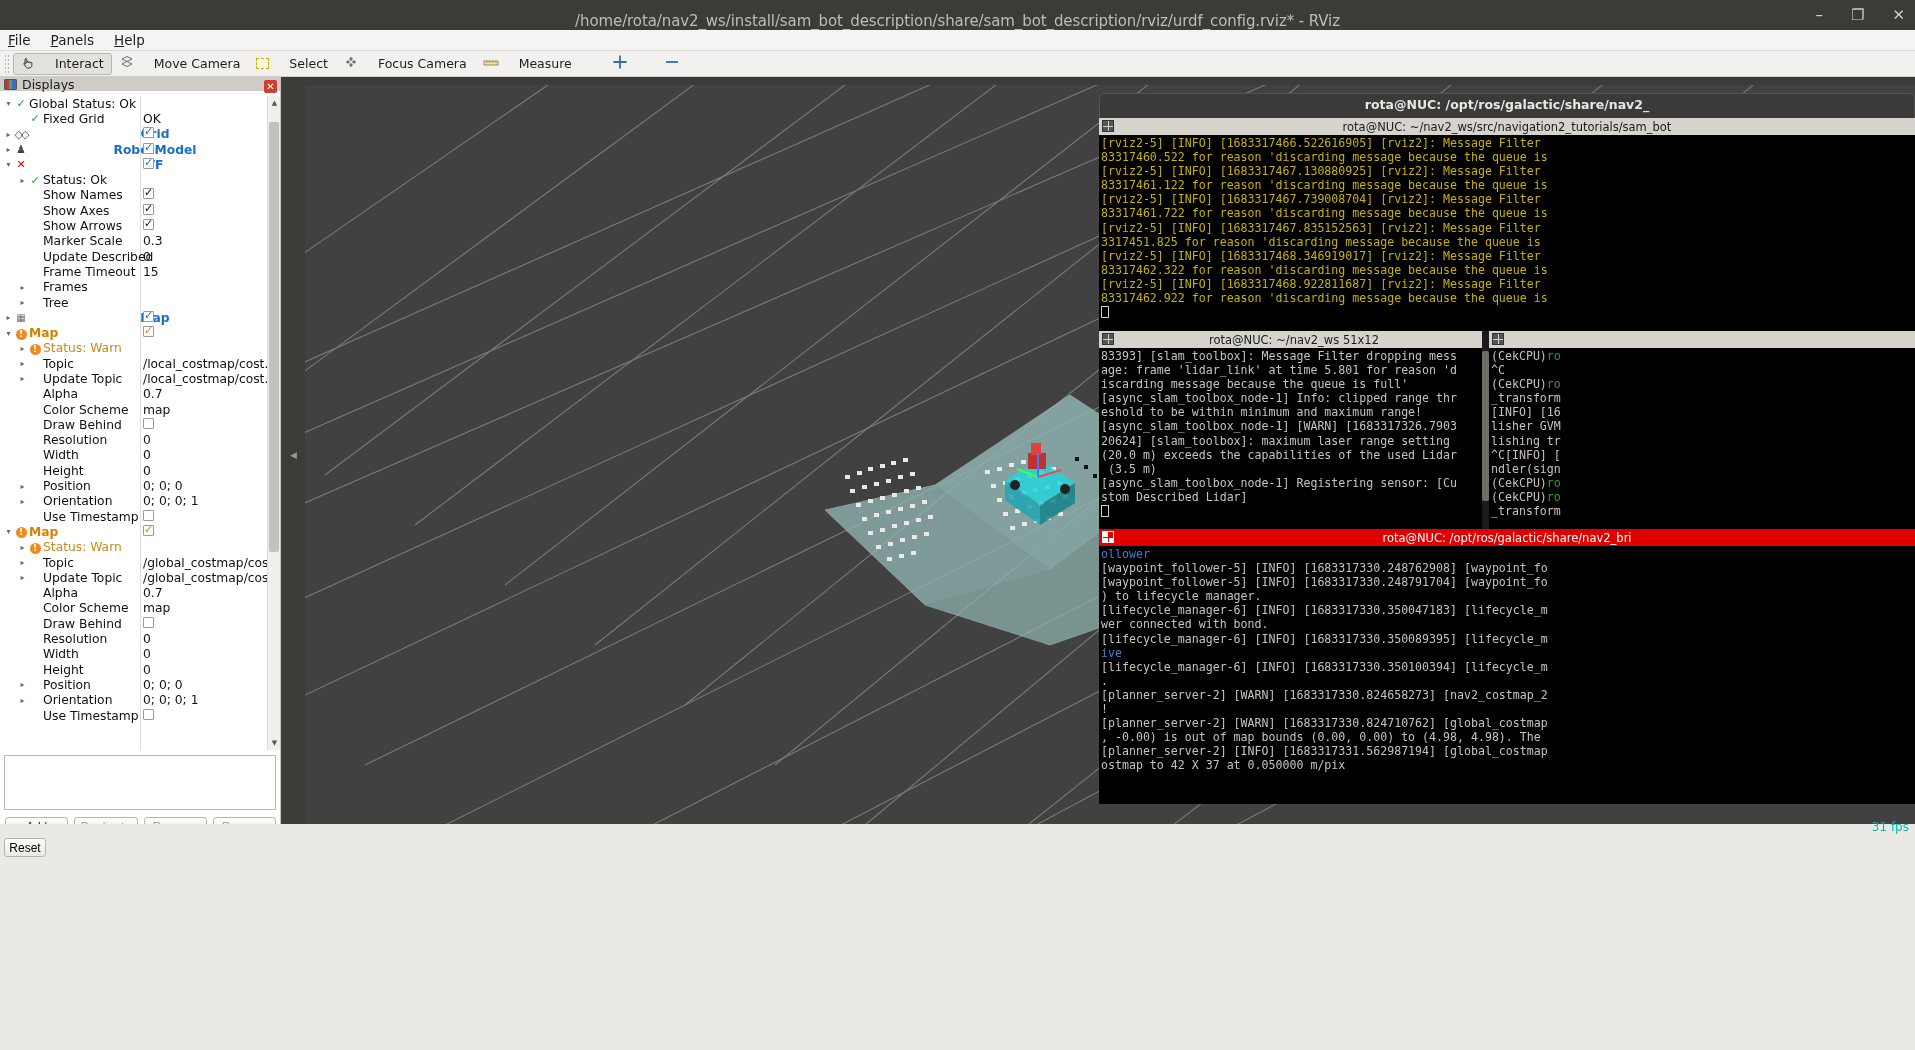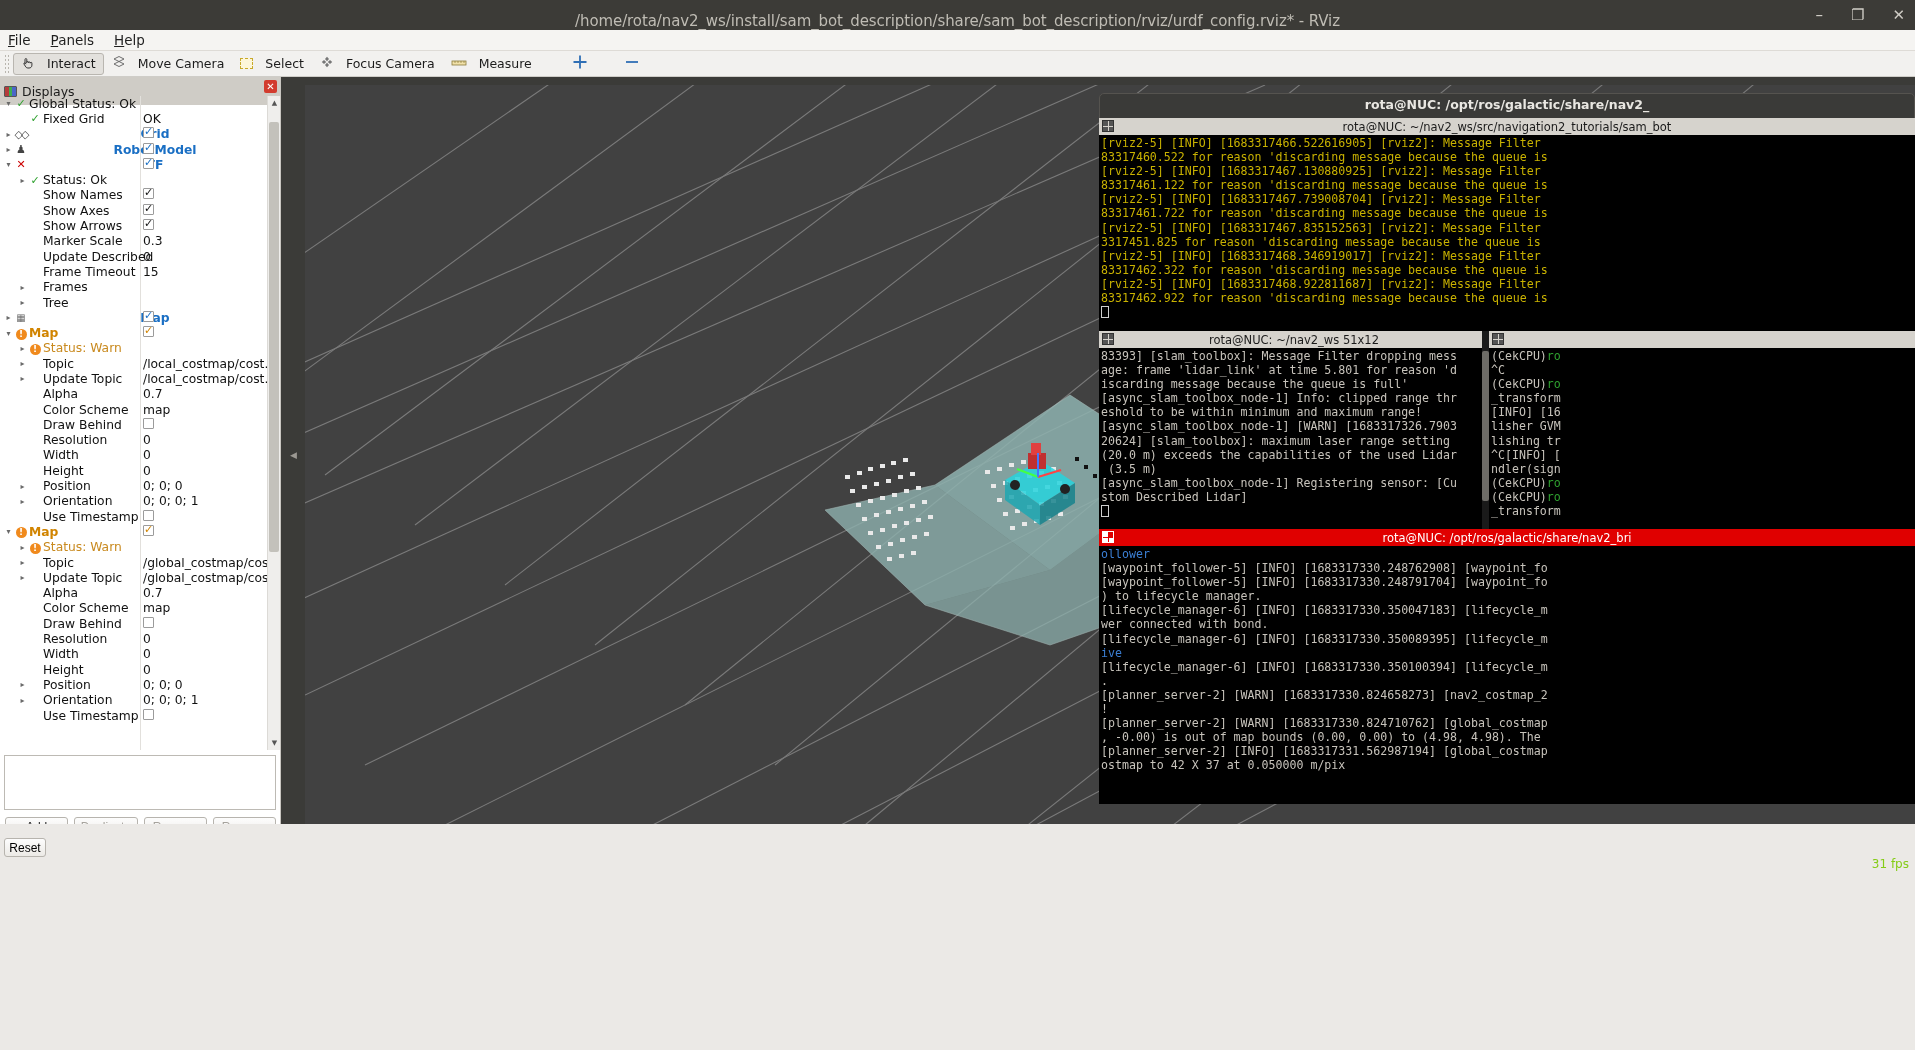--- a/index.html
+++ b/index.html
@@ -46,7 +46,7 @@
     background-image: radial-gradient(#b8b5ae 1px, transparent 1px);
     background-size: 3px 4px; }
   .tbtn {
-    display: flex; align-items: center; gap: 12px;
+    display: flex; align-items: center; gap: 20px;
     padding: 2px 7px; height: 22px; border: 1px solid transparent;
     border-radius: 3px; white-space: nowrap;
   }

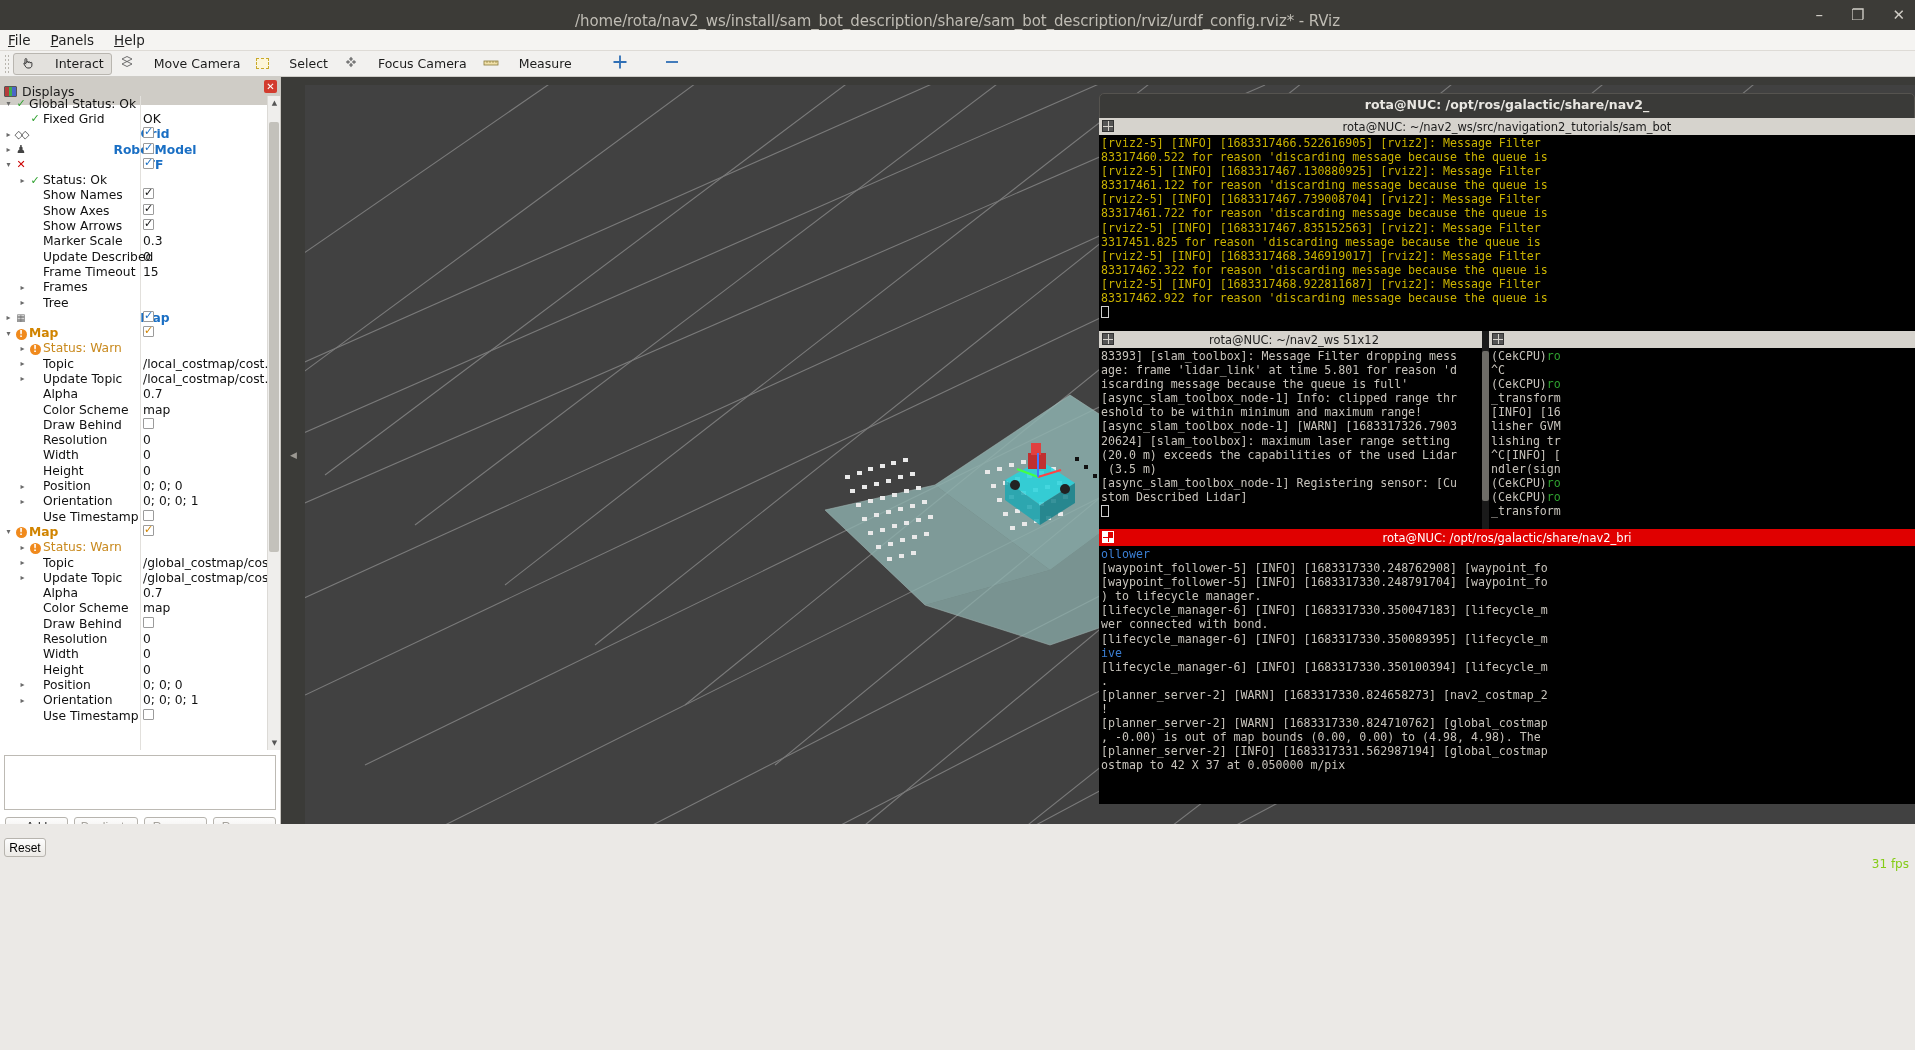--- a/index.html
+++ b/index.html
@@ -62,7 +62,7 @@
     background: #ffffff; border-right: 1px solid #c8c5c0;
   }
   .disp-header {
-    height: 28px; background: #cfccc6; display: flex; align-items: center;
+    height: 14px; background: #cfccc6; display: flex; align-items: center;
     padding: 0 4px; font-size: 12.5px; color: #1b1b1b; position: relative;
   }
   .disp-header .mon {

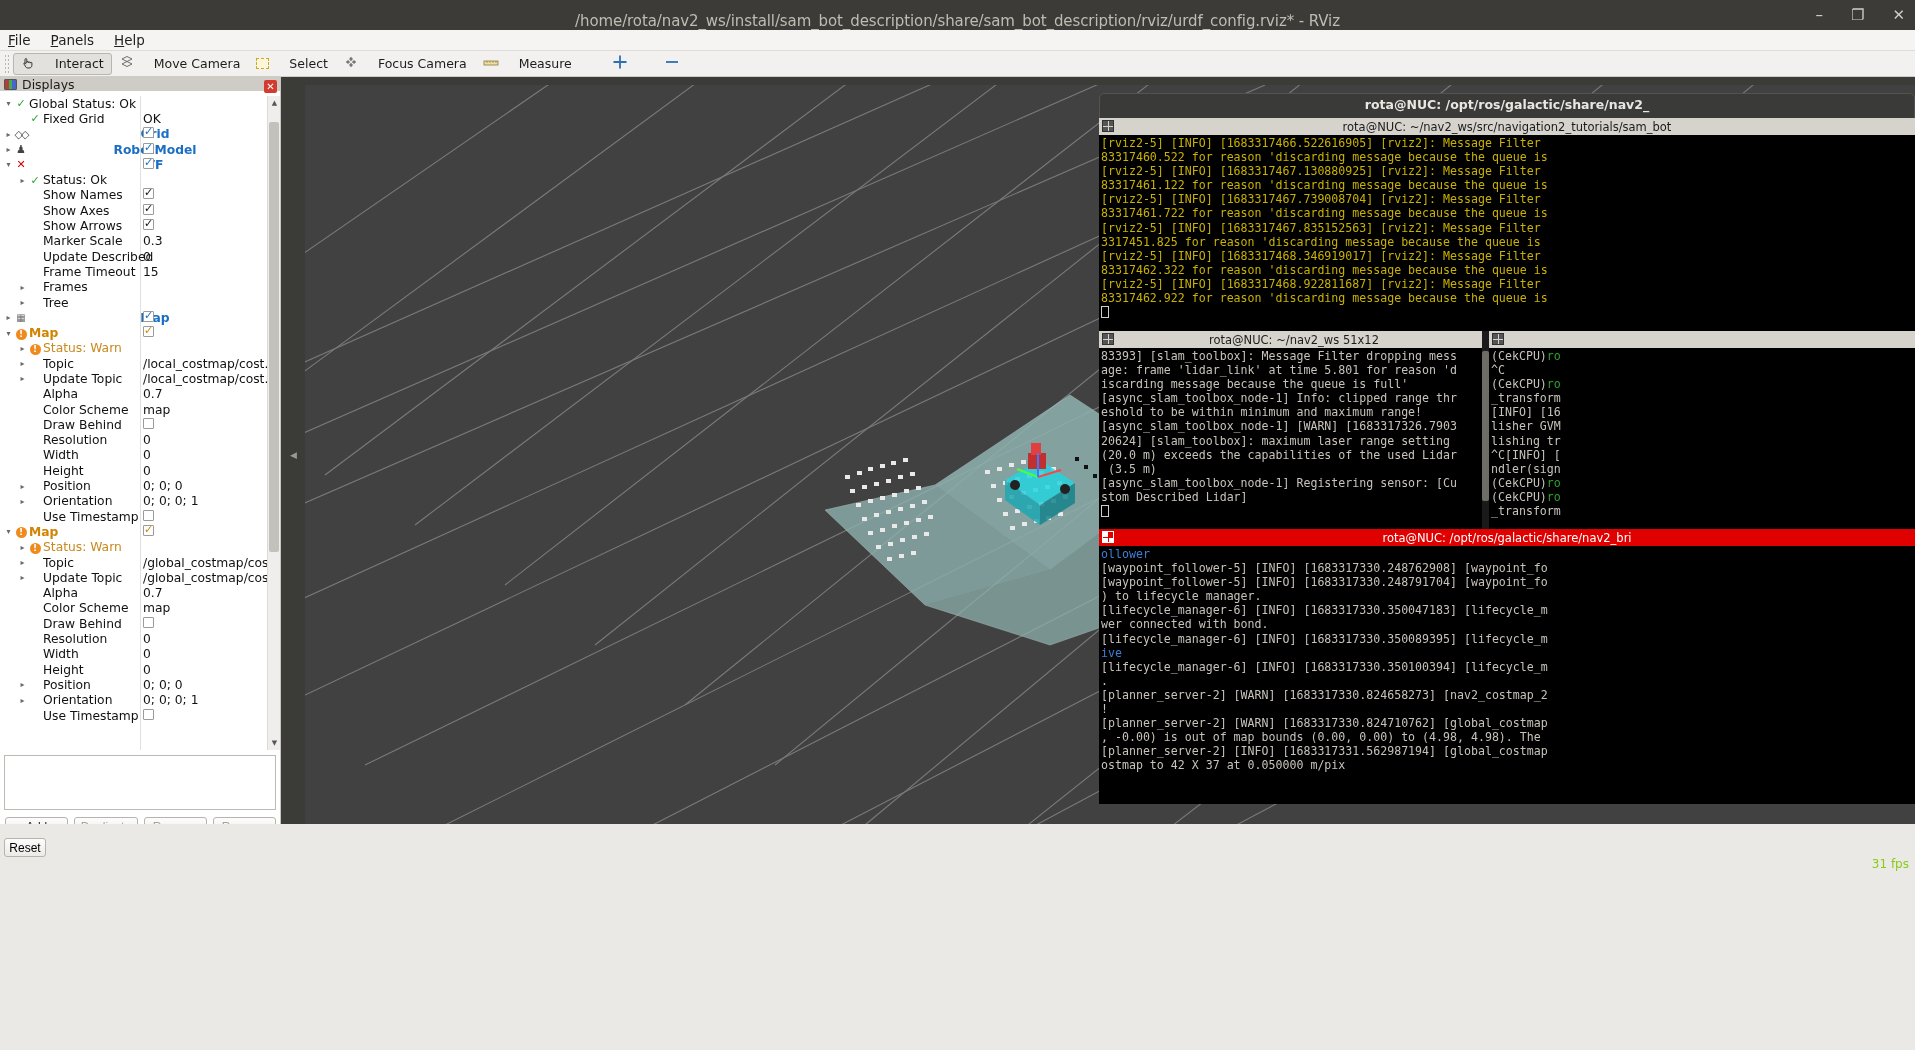--- a/index.html
+++ b/index.html
@@ -151,7 +151,7 @@
     background: linear-gradient(#fdfdfd,#eceae6); border-radius: 3px;
   }
   .fps {
-    position: absolute; right: 6px; top: 857px; font-size: 12px; color: #84cc16; margin-left: 44px;
+    position: absolute; right: 6px; top: 820px; font-size: 12px; color: #14b8a6; margin-left: 44px;
   }
 
   

